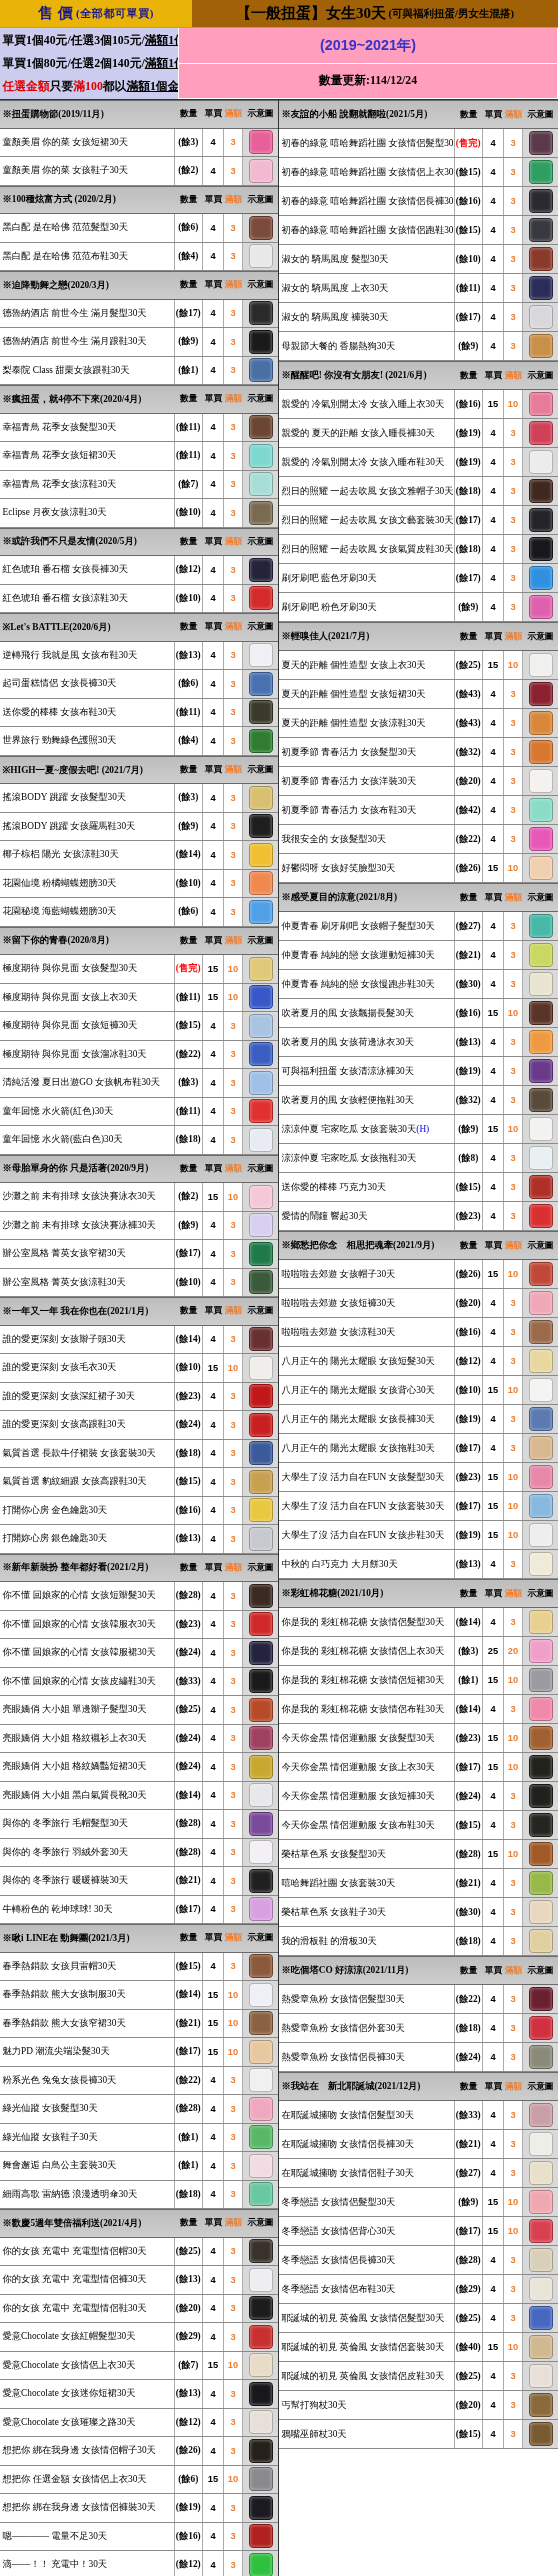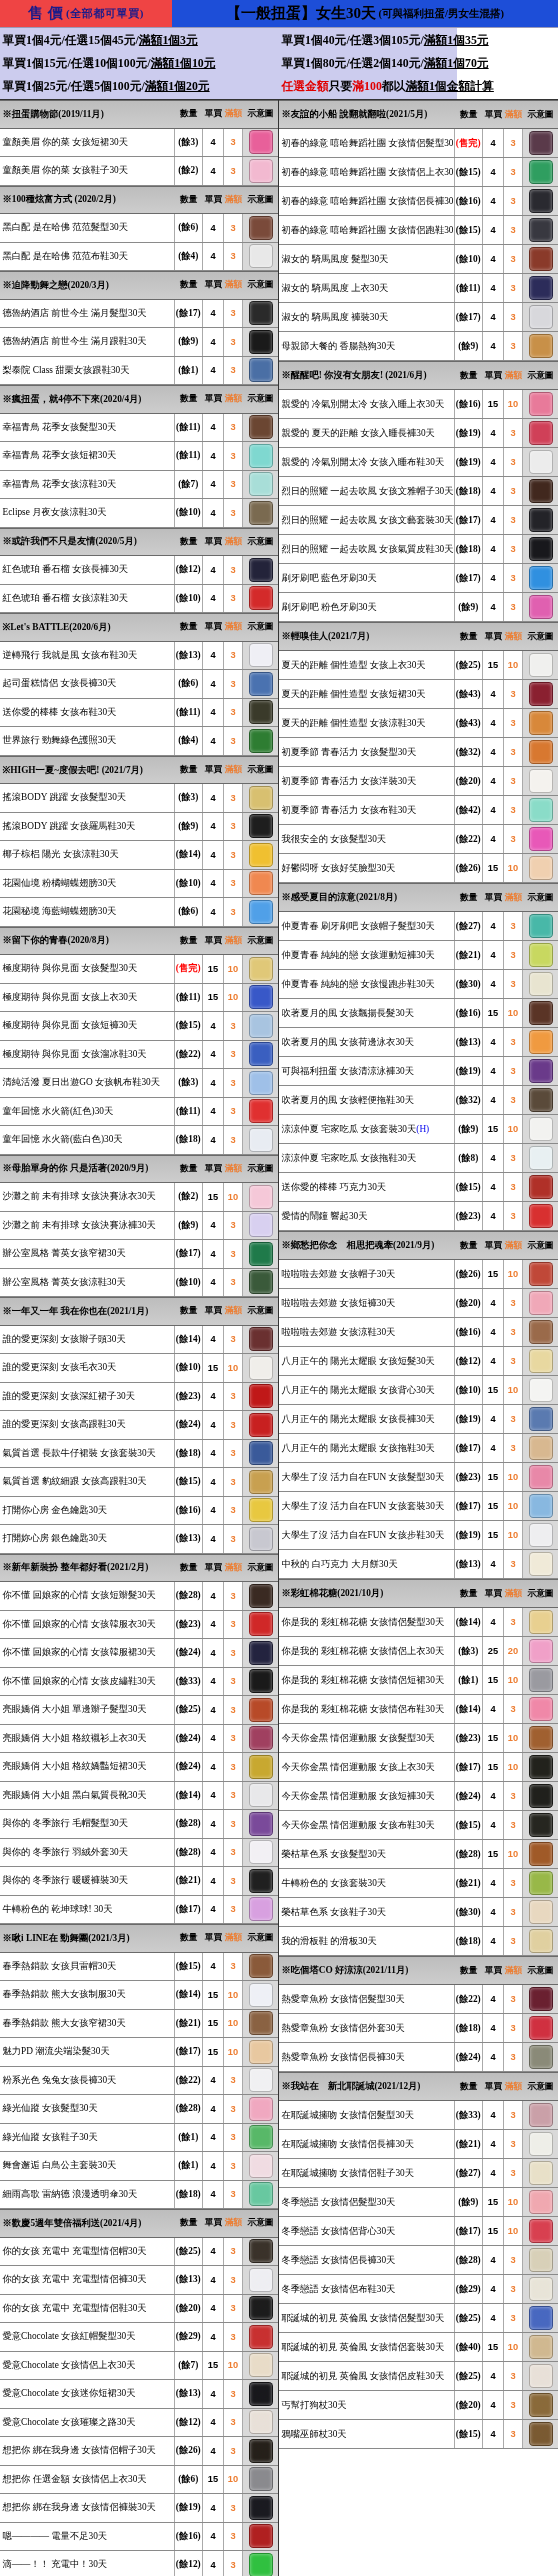--- a/index.html
+++ b/index.html
@@ -6,7 +6,7 @@
   .sheet{position:relative;width:558px;font-family:"Liberation Serif",serif;color:#000;}
   
   .topbar{display:flex;height:27px;border-bottom:0.6px solid #9a9ab8;}
-  .price-title{width:172px;background:#ef4444;color:#1b1b8a;display:flex;align-items:center;justify-content:center;font-weight:bold;font-size:15px;letter-spacing:0.6px;}
+  .price-title{width:192px;background:#eab308;color:#1b1b8a;display:flex;align-items:center;justify-content:center;font-weight:bold;font-size:15px;letter-spacing:0.6px;}
   .price-title .small{font-size:11px;margin-left:2.5px;}
   .main-title{flex:1;background:#1d4ed8;display:flex;align-items:center;justify-content:center;font-weight:bold;color:#000;font-size:15px;font-family:Liberation Serif, serif;}
   .main-title .small{font-size:10.5px;margin-left:2.5px;font-weight:bold;}

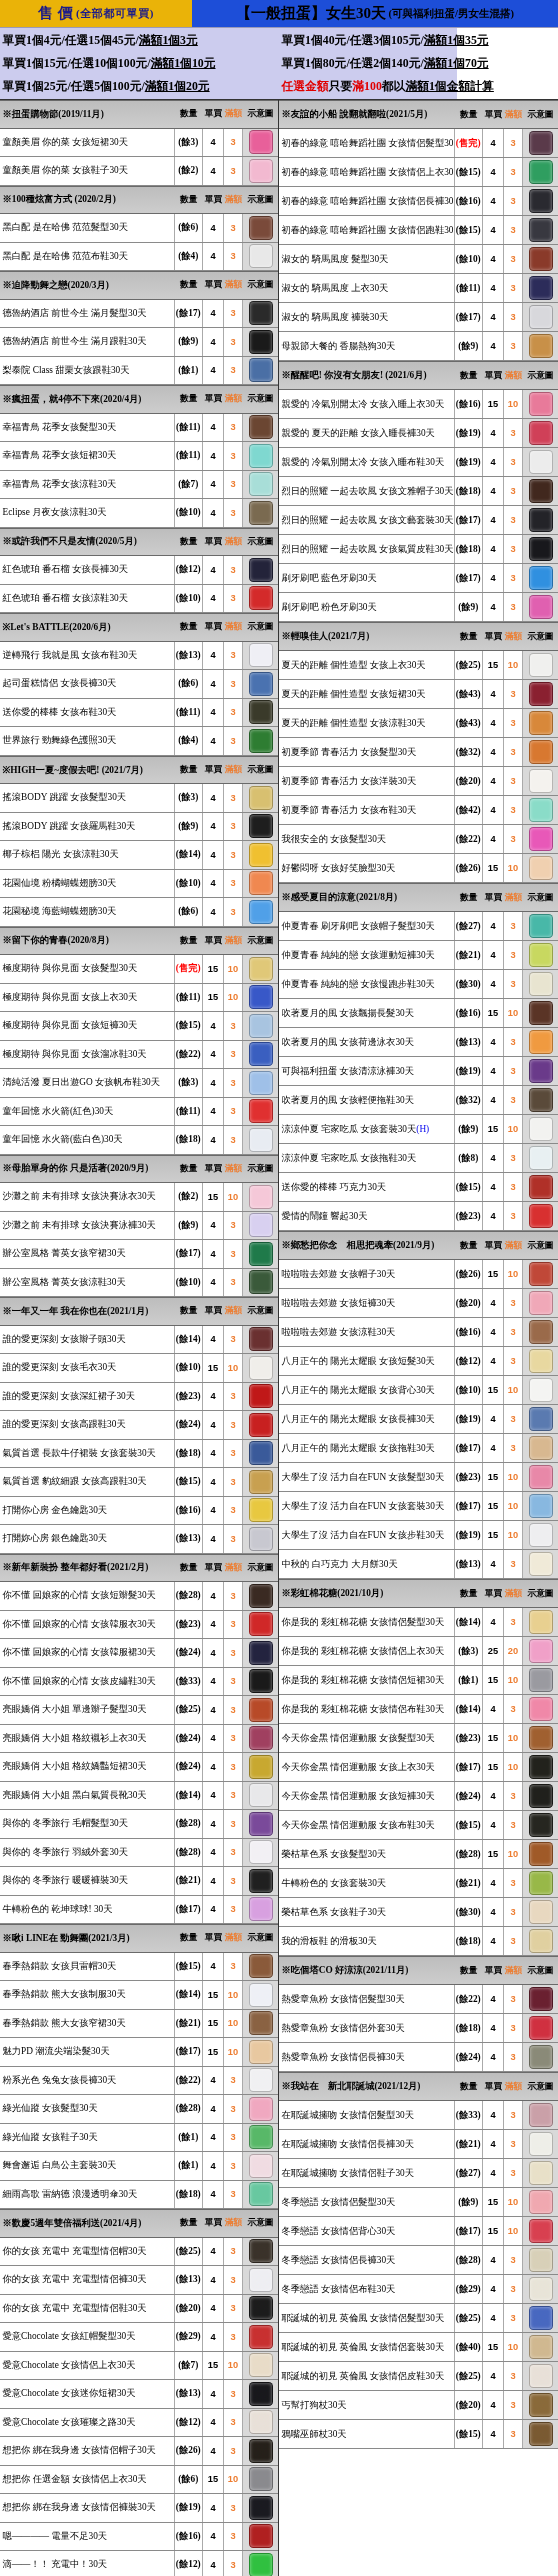--- a/index.html
+++ b/index.html
@@ -8,7 +8,7 @@
   .topbar{display:flex;height:27px;border-bottom:0.6px solid #9a9ab8;}
   .price-title{width:192px;background:#eab308;color:#1b1b8a;display:flex;align-items:center;justify-content:center;font-weight:bold;font-size:15px;letter-spacing:0.6px;}
   .price-title .small{font-size:11px;margin-left:2.5px;}
-  .main-title{flex:1;background:#1d4ed8;display:flex;align-items:center;justify-content:center;font-weight:bold;color:#000;font-size:15px;font-family:Liberation Serif, serif;}
+  .main-title{flex:1;background:#a16207;display:flex;align-items:center;justify-content:center;font-weight:bold;color:#000;font-size:15px;font-family:Liberation Serif, serif;}
   .main-title .small{font-size:10.5px;margin-left:2.5px;font-weight:bold;}
   .subhead{display:flex;height:71px;}
   .price-col{width:279px;background:#ccccee;display:flex;flex-direction:column;justify-content:space-around;padding:1.2px 0 1.2px 2.5px;box-sizing:border-box;}

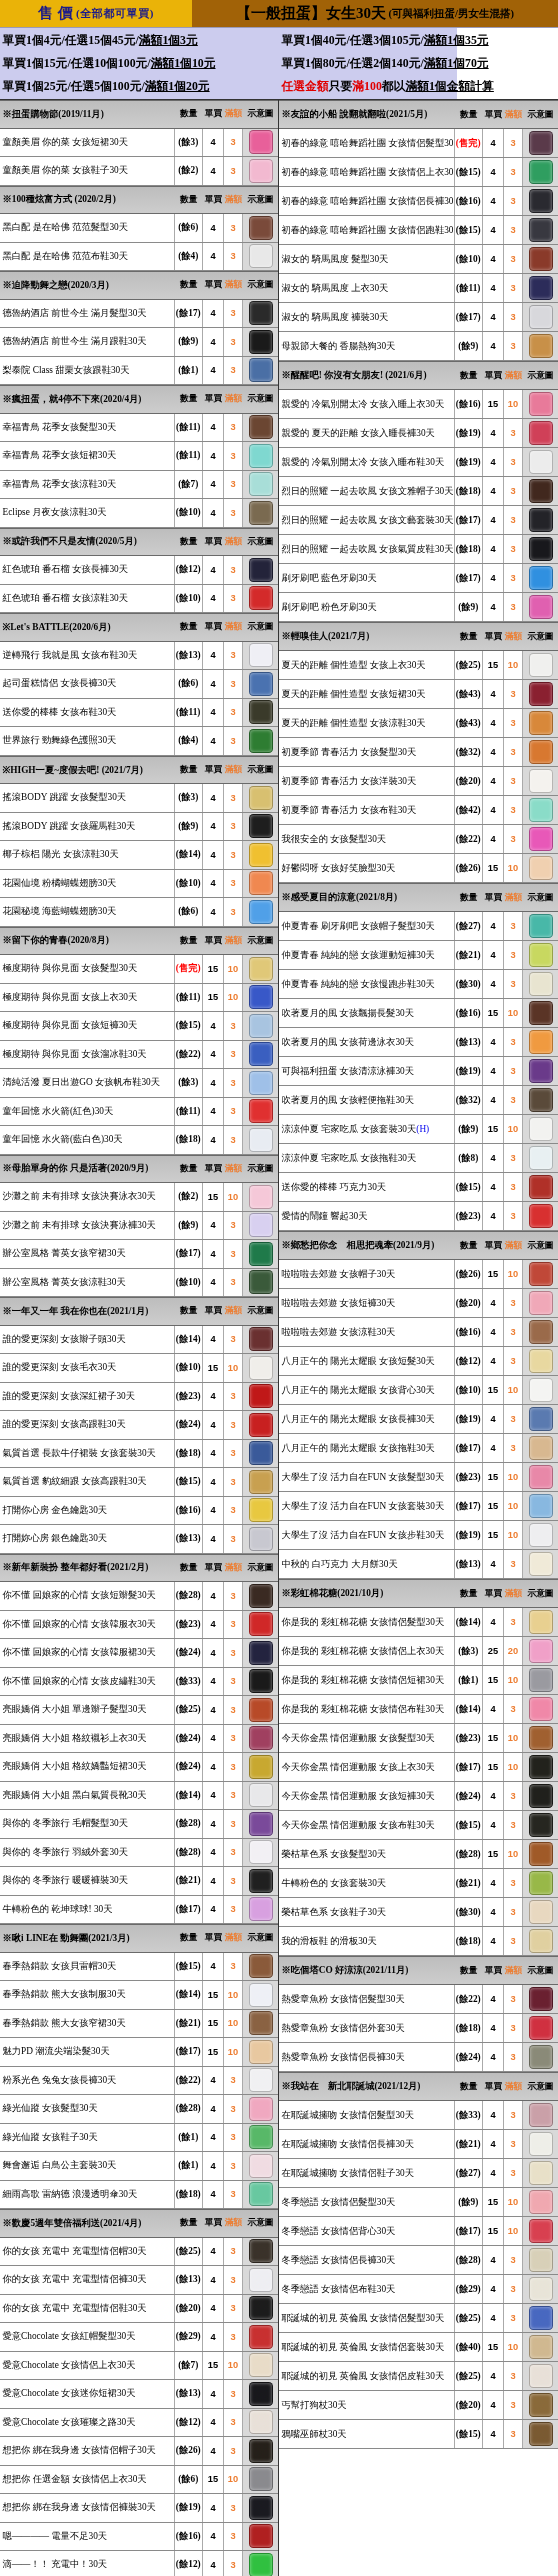--- a/index.html
+++ b/index.html
@@ -58,11 +58,6 @@
   </div>
 
   <div class="subhead">
-    <div class="price-col" id="price-left">
-        <div class="price-line"><span>單買1個4元/任選15個45元/</span><span class="u">滿額1個3元</span></div>
-        <div class="price-line"><span>單買1個15元/任選10個100元/</span><span class="u">滿額1個10元</span></div>
-        <div class="price-line"><span>單買1個25元/任選5個100元/</span><span class="u">滿額1個20元</span></div>
-      </div>
     <div class="price-col mid-col" id="price-mid">
         <div class="price-line"><span>單買1個40元/任選3個105元/</span><span class="u">滿額1個35元</span></div>
         <div class="price-line"><span>單買1個80元/任選2個140元/</span><span class="u">滿額1個70元</span></div>

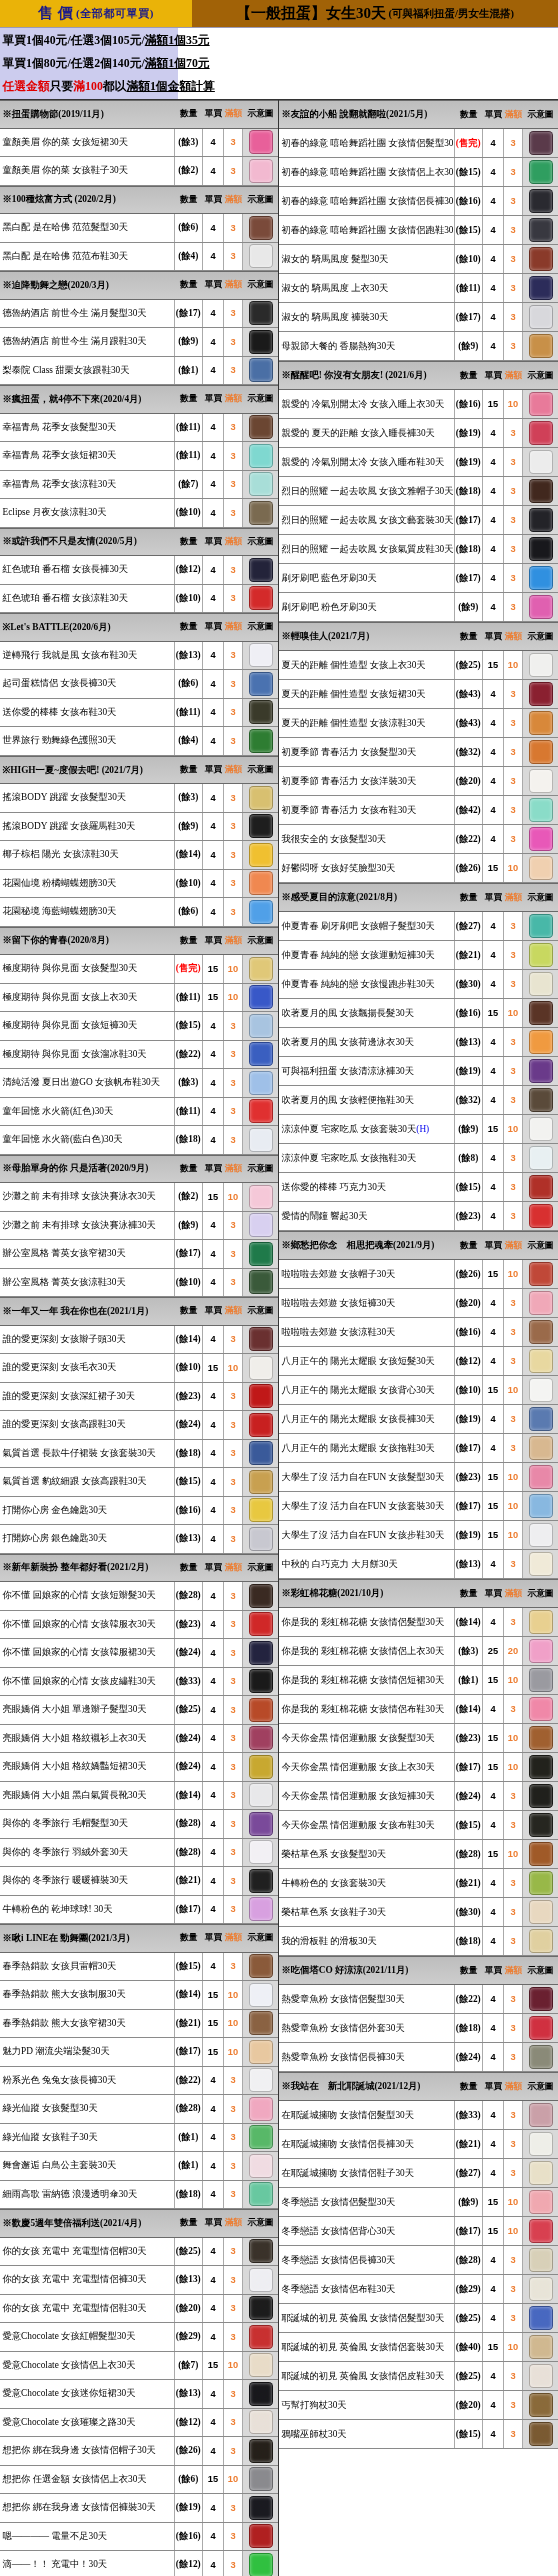--- a/index.html
+++ b/index.html
@@ -63,6 +63,10 @@
         <div class="price-line"><span>單買1個80元/任選2個140元/</span><span class="u">滿額1個70元</span></div>
         <div class="price-line"><span class="r">任選金額</span><span>只要</span><span class="r">滿100</span><span>都以</span><span class="u">滿額1個金額計算</span></div>
       </div>
+    <div class="right-info">
+      <div class="year-box">(2019~2021年)</div>
+      <div class="update-box">數量更新:114/12/24</div>
+    </div>
   </div>
 
   <div class="tables">

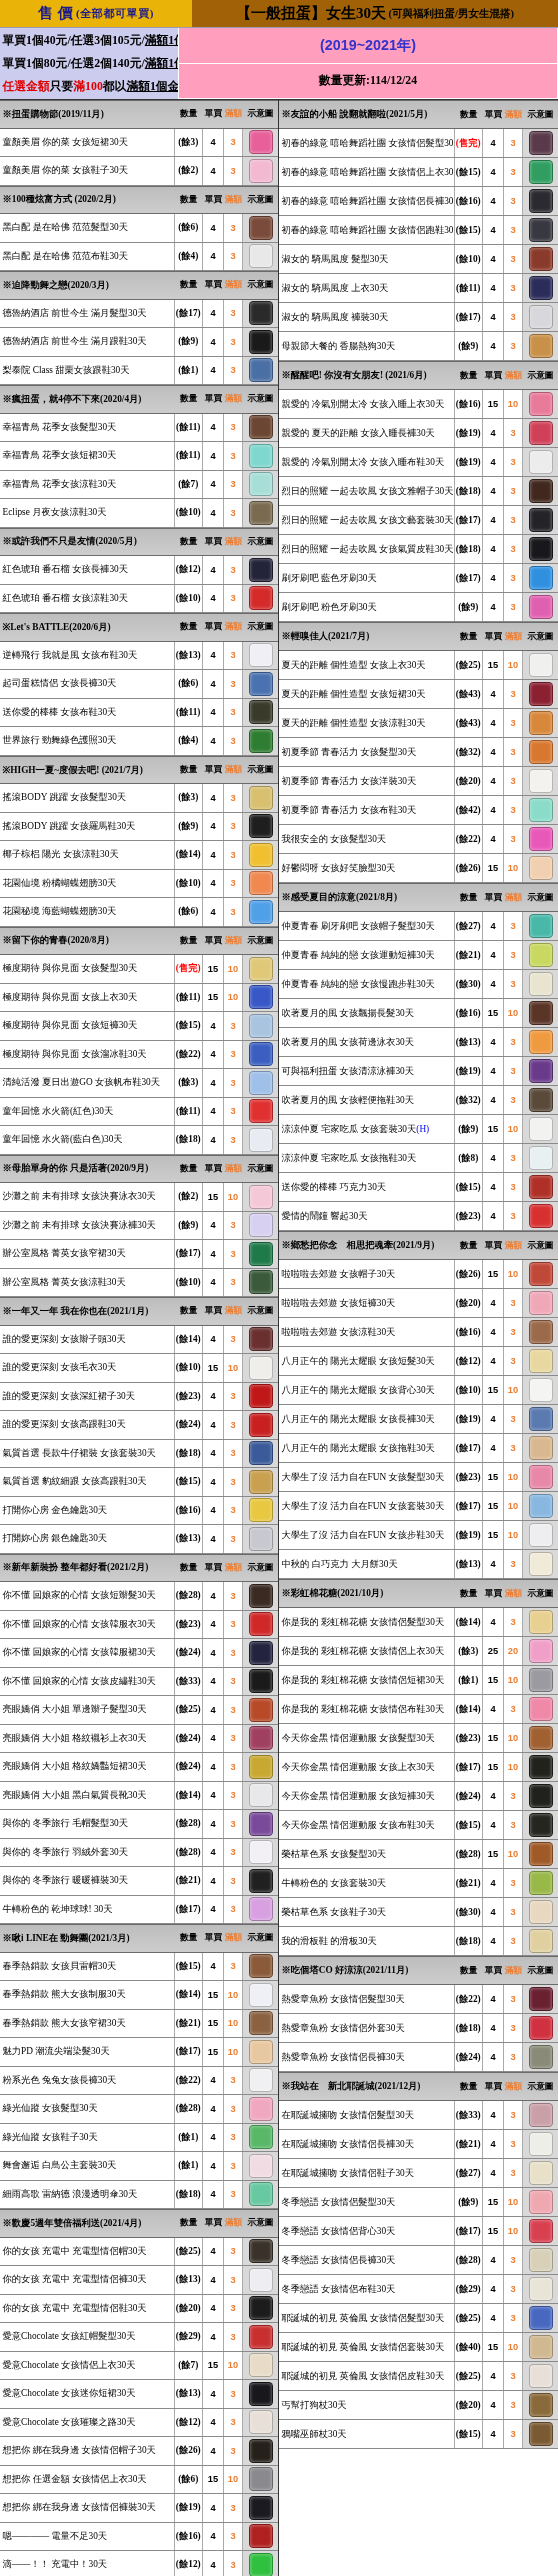--- a/index.html
+++ b/index.html
@@ -1515,7 +1515,7 @@
   </div>
 
   <div class="row">
-    <div class="cell c-name">牛轉粉色的 女孩套裝30天</div>
+    <div class="cell c-name">嘻哈舞蹈社團 女孩套裝30天</div>
     <div class="cell c-qty">(餘21)</div>
     <div class="cell c-single">4</div>
     <div class="cell c-bulk">3</div>

